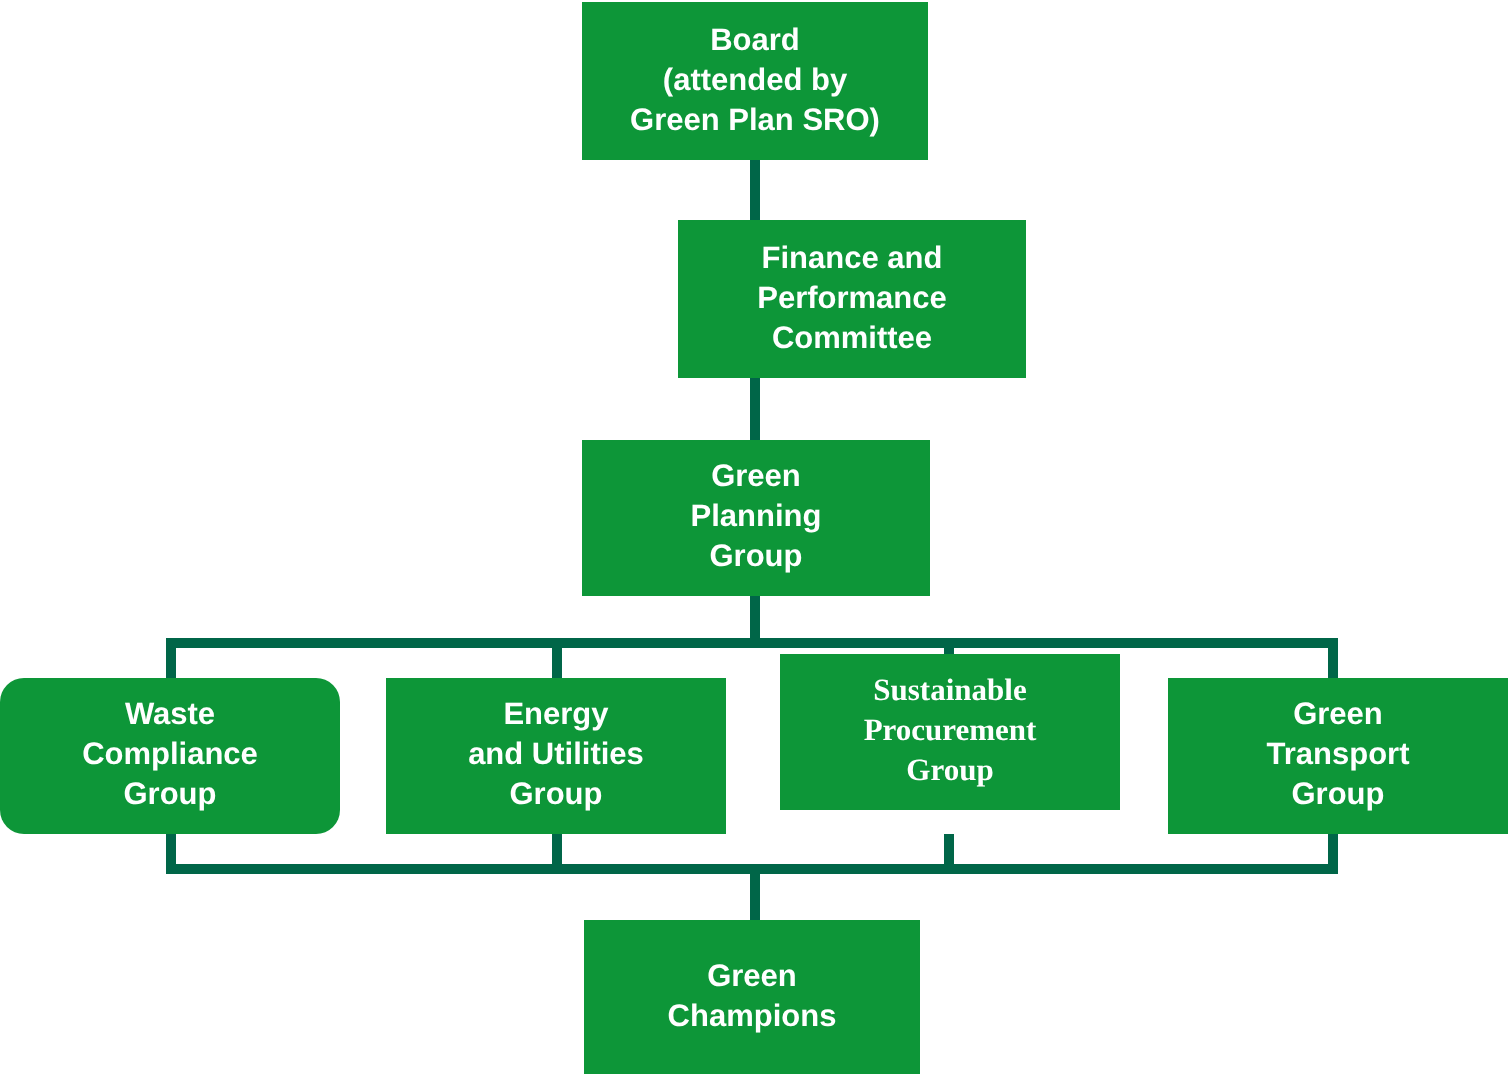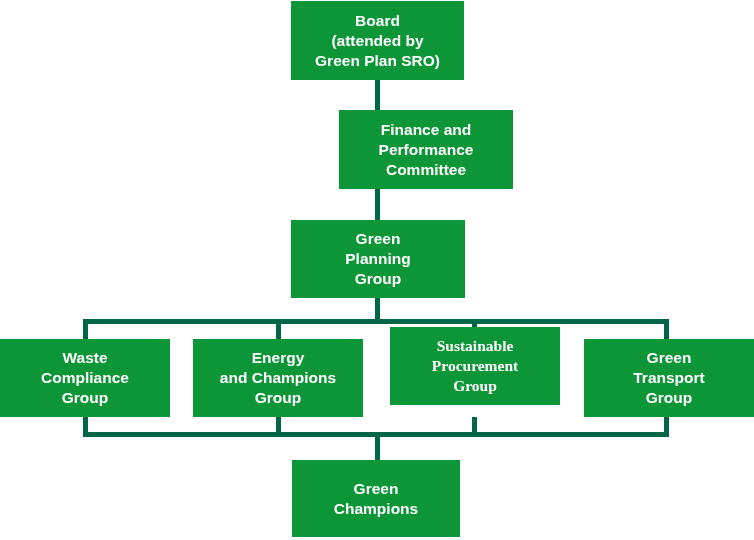--- a/index.html
+++ b/index.html
@@ -40,7 +40,7 @@
   .node-planning    { left: 291px; top: 220px; width: 174px; height: 78px; }
 
   
-  .node-waste       { left: 0px;   top: 339px; width: 170px; height: 78px; }
+  .node-waste       { left: 0px;   top: 339px; width: 170px; height: 78px; border-radius: 12px; }
   .node-energy      { left: 193px; top: 339px; width: 170px; height: 78px; }
   .node-sustainable { left: 390px; top: 327px; width: 170px; height: 78px; font-family: Liberation Serif, serif; }
   .node-transport   { left: 584px; top: 339px; width: 170px; height: 78px; }

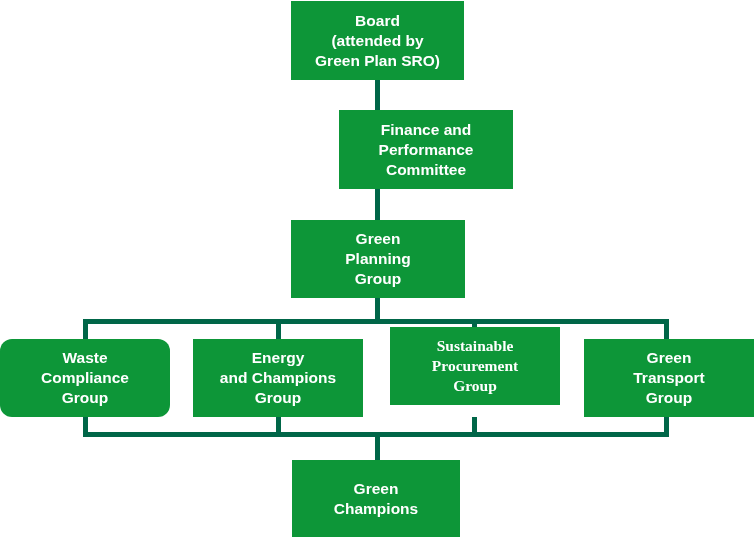--- a/index.html
+++ b/index.html
@@ -107,7 +107,7 @@
 Compliance
 Group</div>
   <div class="node node-energy">Energy
-and Champions
+and Utilities
 Group</div>
   <div class="node node-sustainable">Sustainable
 Procurement

